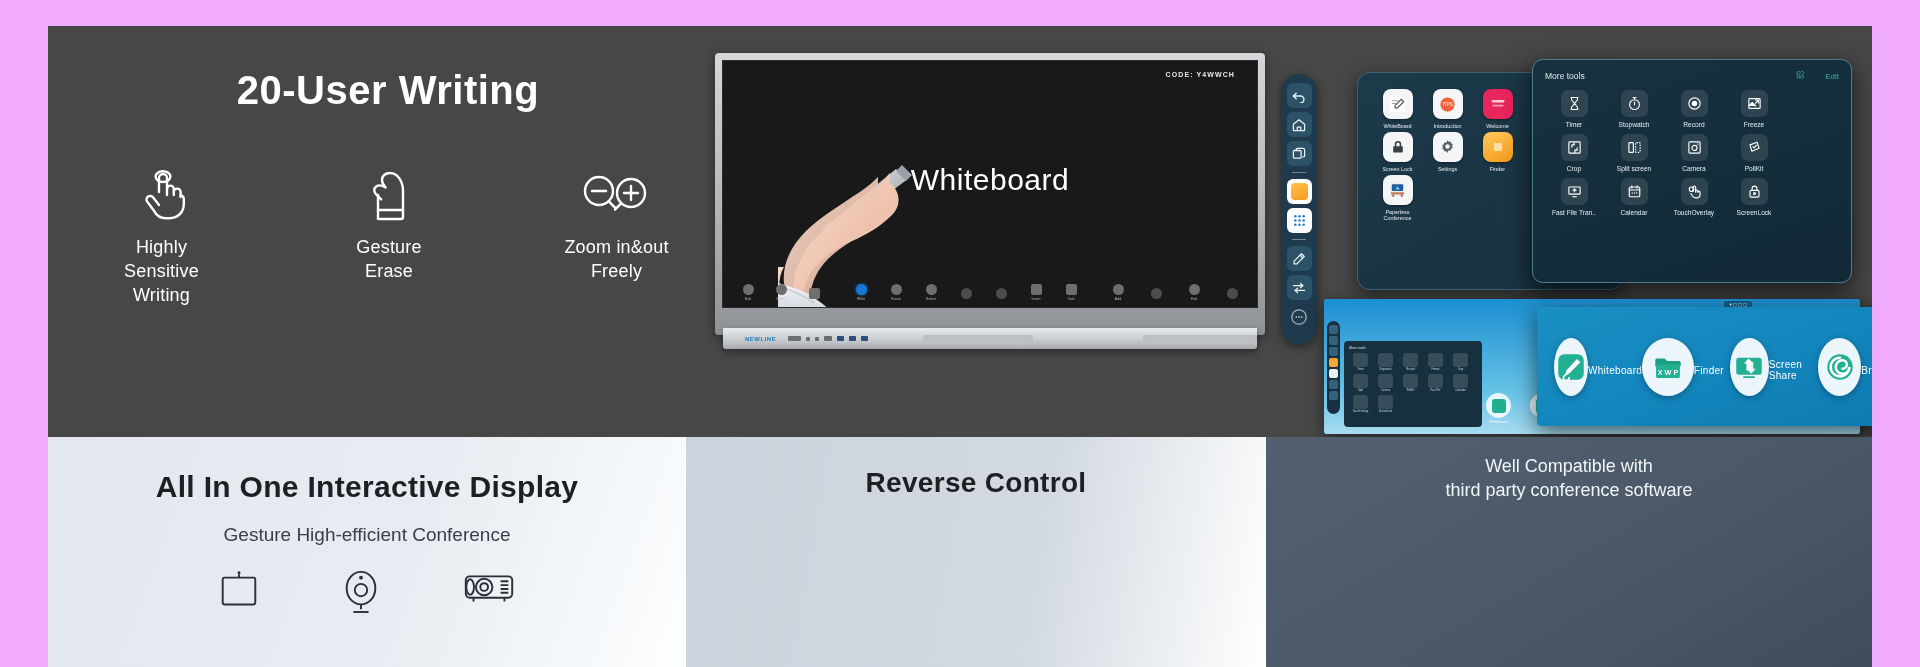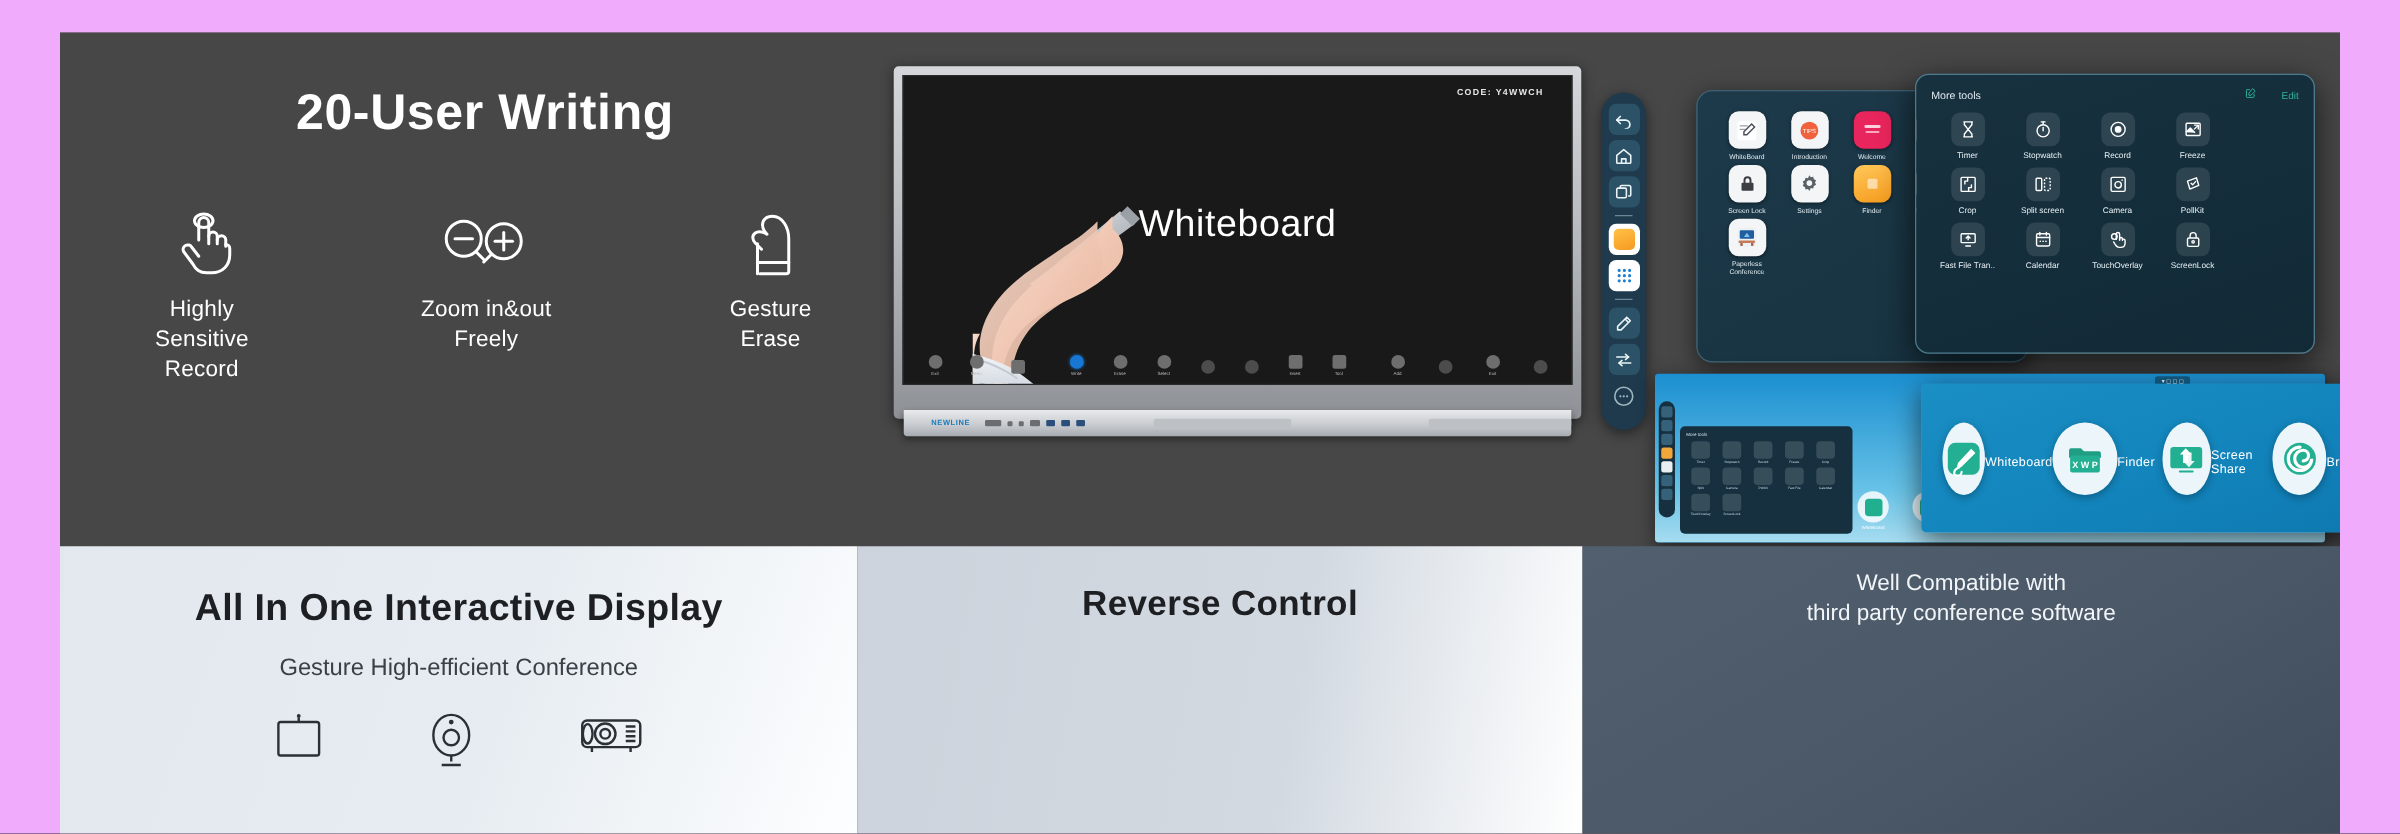--- a/index.html
+++ b/index.html
@@ -274,7 +274,7 @@
             </svg>
           </div>
           <div class="feat-label" style="white-space:pre-line">Highly
-Sensitive Record</div>
+Sensitive Writing</div>
         </div>
 
         <div class="feat">

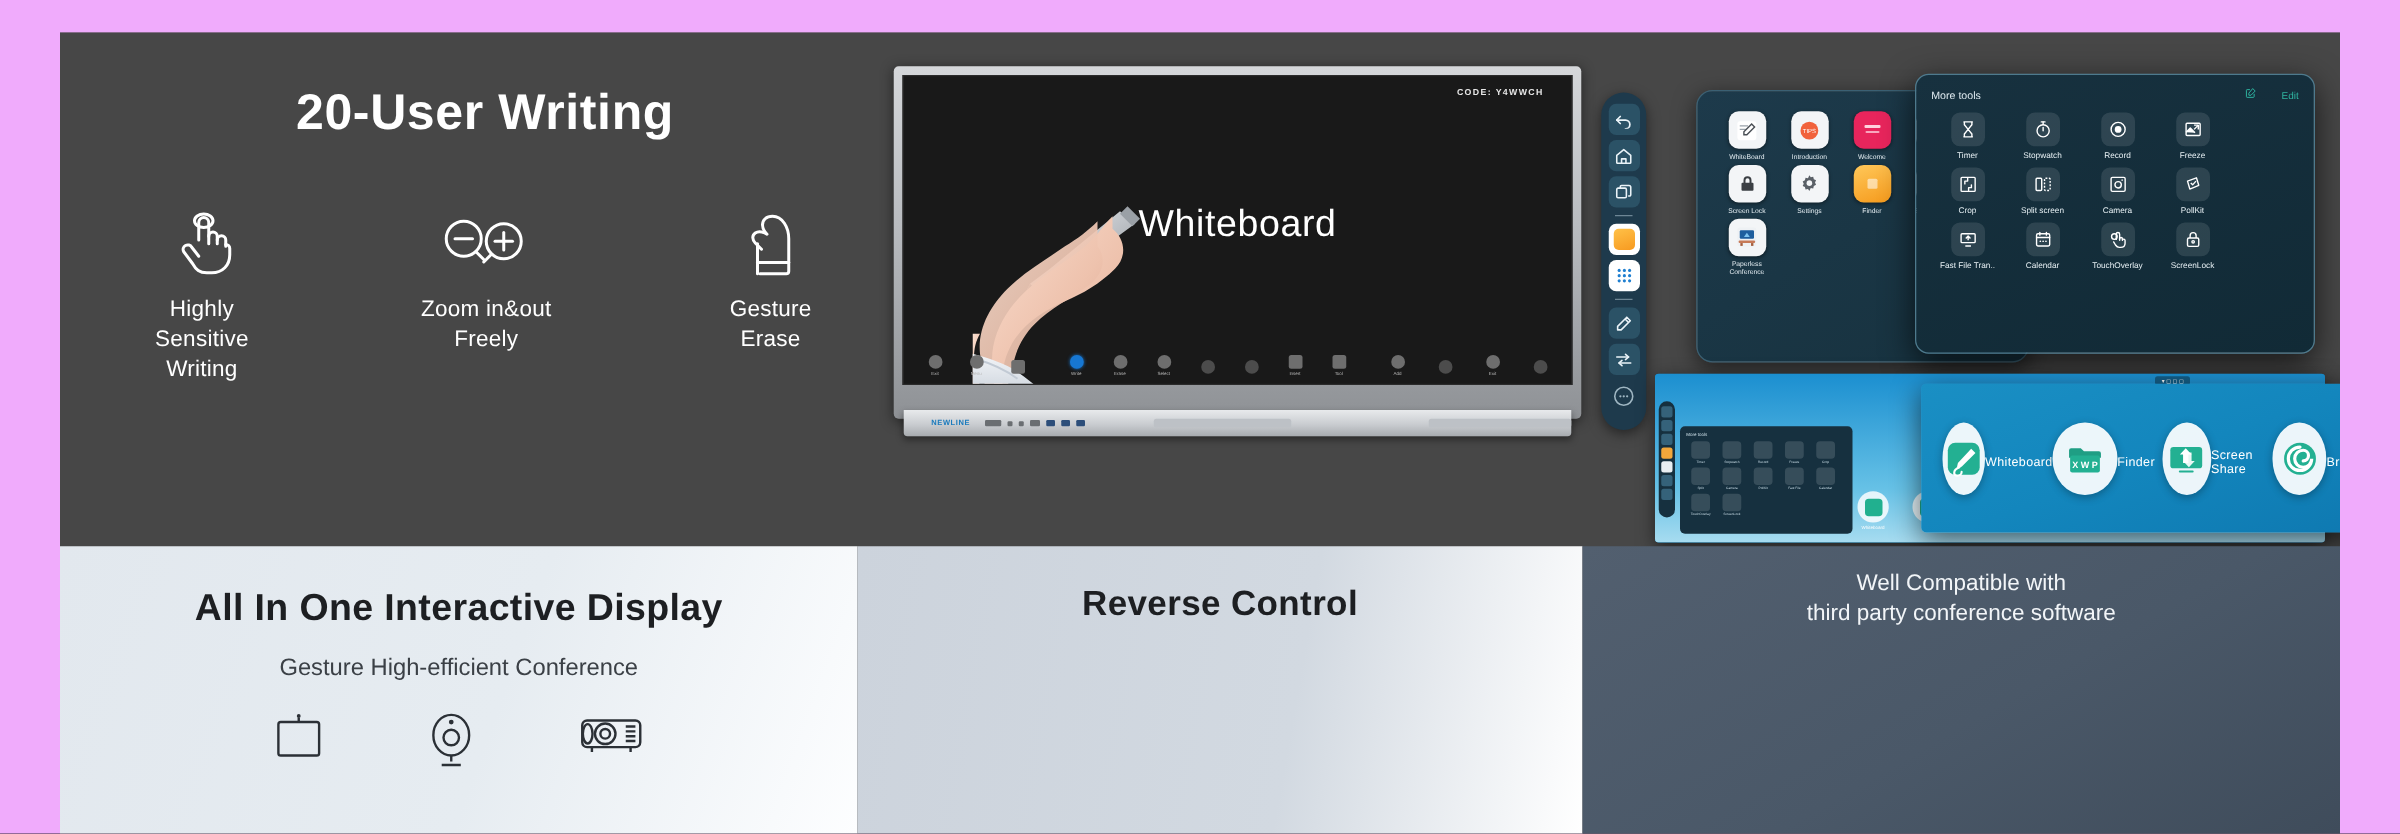--- a/index.html
+++ b/index.html
@@ -279,6 +279,18 @@
 
         <div class="feat">
           <div class="feat-icon">
+            <svg width="42" height="52" viewBox="0 0 42 52" fill="none" stroke="#fff" stroke-width="2.4" stroke-linecap="round" stroke-linejoin="round">
+              <path d="M12 50h21a2 2 0 0 0 2-2V22c0-9-5-18-13-18-5 0-8 3-8 7 0 3 1.6 5.4 3.6 7.4-3-1.8-6.6-3-9.4-1-2.8 2-2.4 5.6 0 8l5 5"></path>
+              <path d="M10 50V26"></path>
+              <path d="M10 41h25"></path>
+            </svg>
+          </div>
+          <div class="feat-label" style="white-space:pre-line">Gesture
+Erase</div>
+        </div>
+
+        <div class="feat">
+          <div class="feat-icon">
             <svg width="72" height="44" viewBox="0 0 72 44" fill="none" stroke="#fff" stroke-width="2.4" stroke-linecap="round">
               <circle cx="18" cy="18" r="14"></circle>
                 <path d="M27.8 28.4 34 34.6"></path>
@@ -291,18 +303,6 @@
           </div>
           <div class="feat-label" style="white-space:pre-line">Zoom in&amp;out
 Freely</div>
-        </div>
-
-        <div class="feat">
-          <div class="feat-icon">
-            <svg width="42" height="52" viewBox="0 0 42 52" fill="none" stroke="#fff" stroke-width="2.4" stroke-linecap="round" stroke-linejoin="round">
-              <path d="M12 50h21a2 2 0 0 0 2-2V22c0-9-5-18-13-18-5 0-8 3-8 7 0 3 1.6 5.4 3.6 7.4-3-1.8-6.6-3-9.4-1-2.8 2-2.4 5.6 0 8l5 5"></path>
-              <path d="M10 50V26"></path>
-              <path d="M10 41h25"></path>
-            </svg>
-          </div>
-          <div class="feat-label" style="white-space:pre-line">Gesture
-Erase</div>
         </div>
 
 

